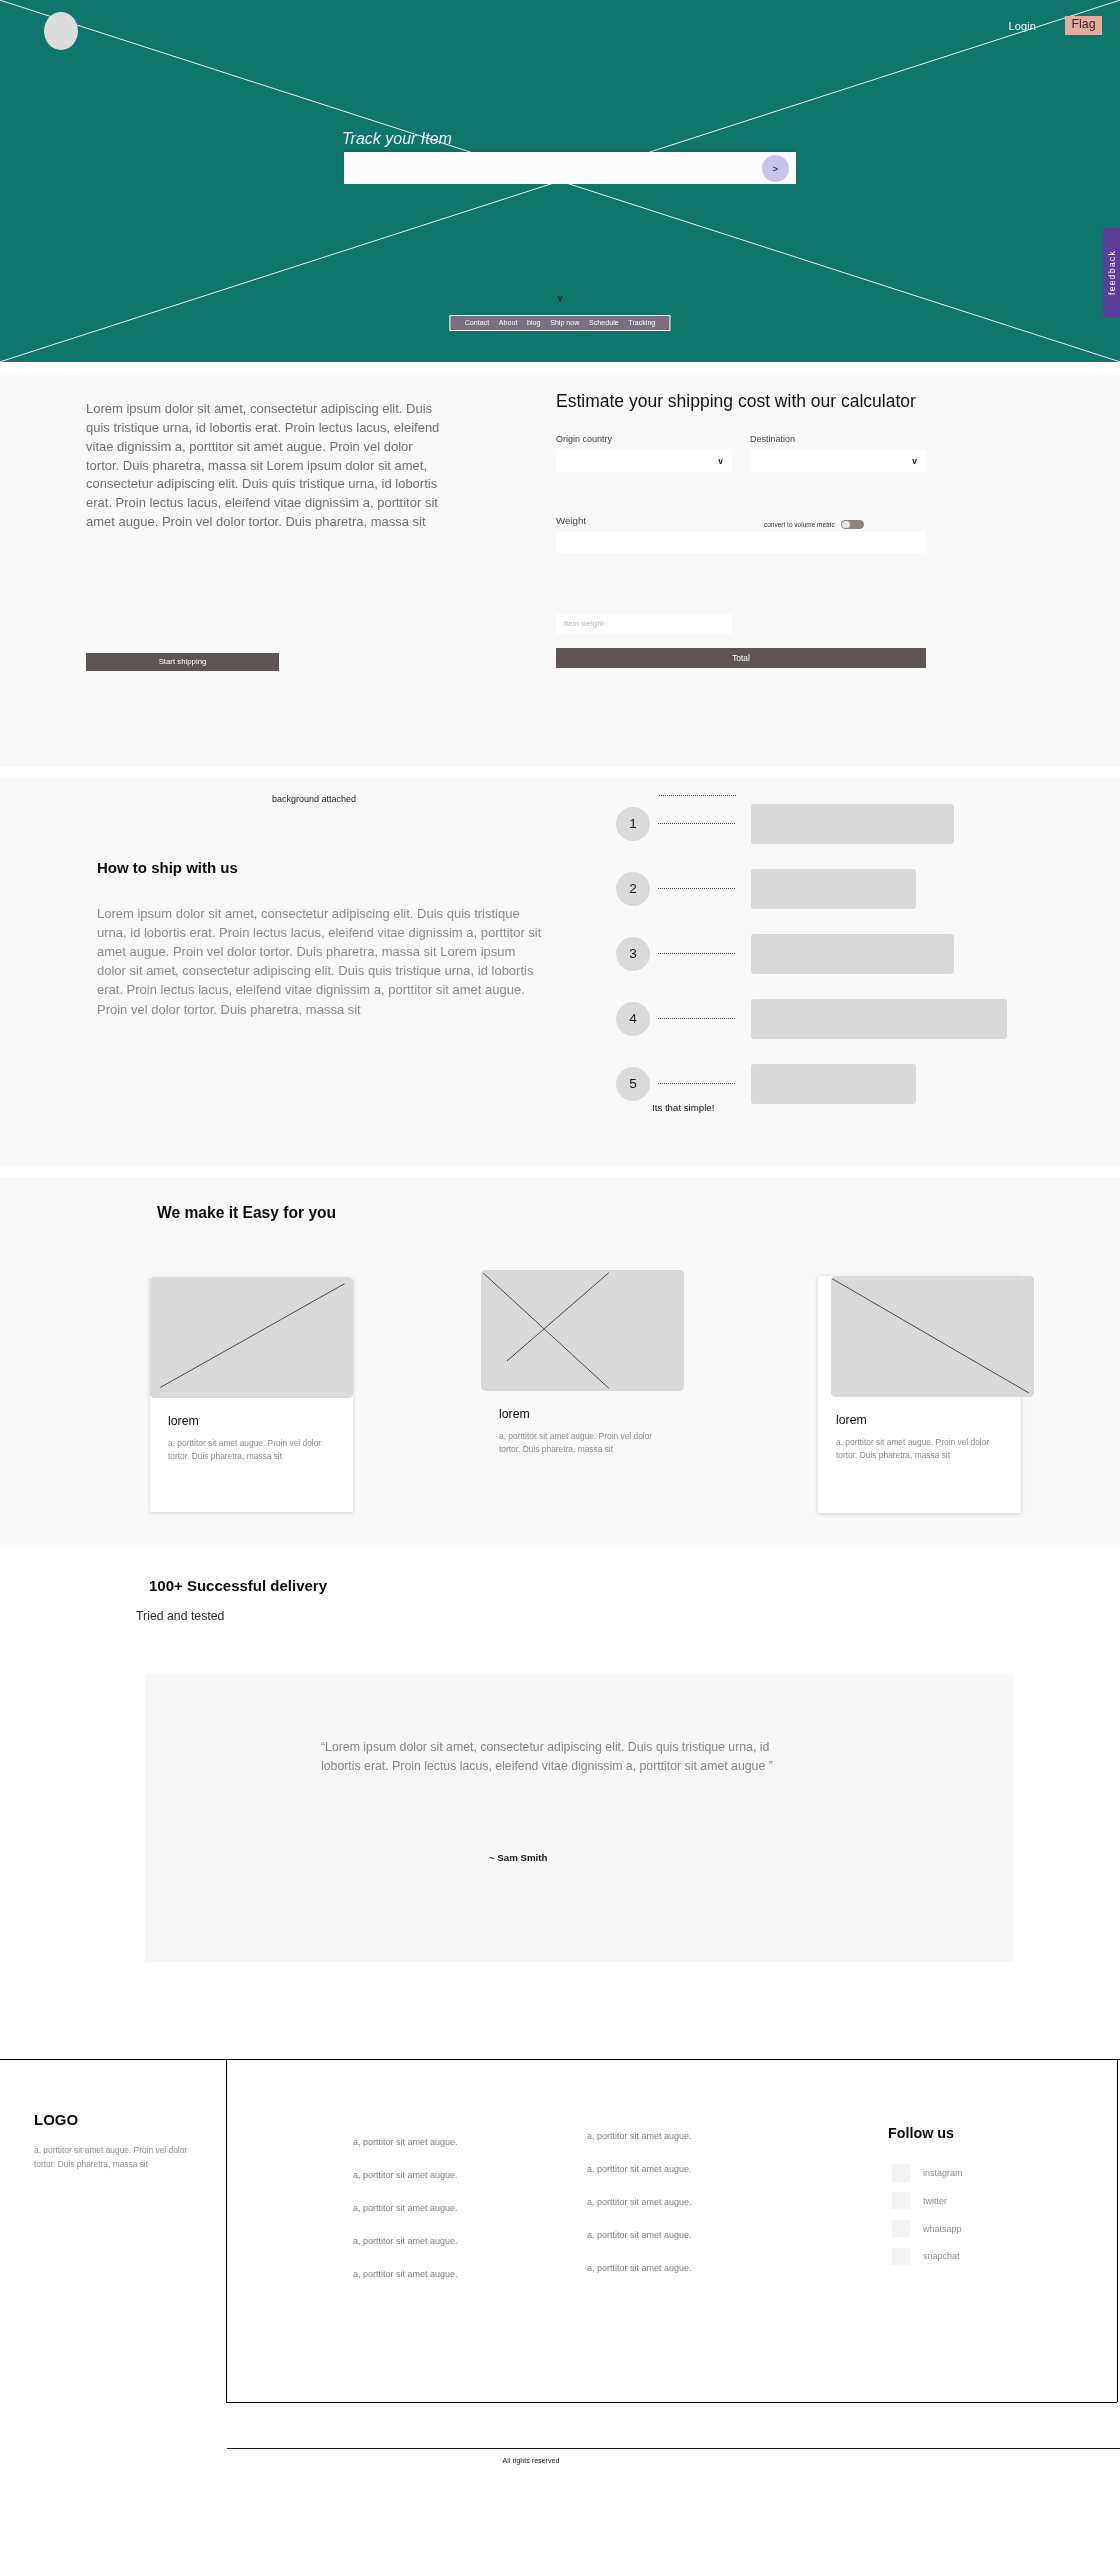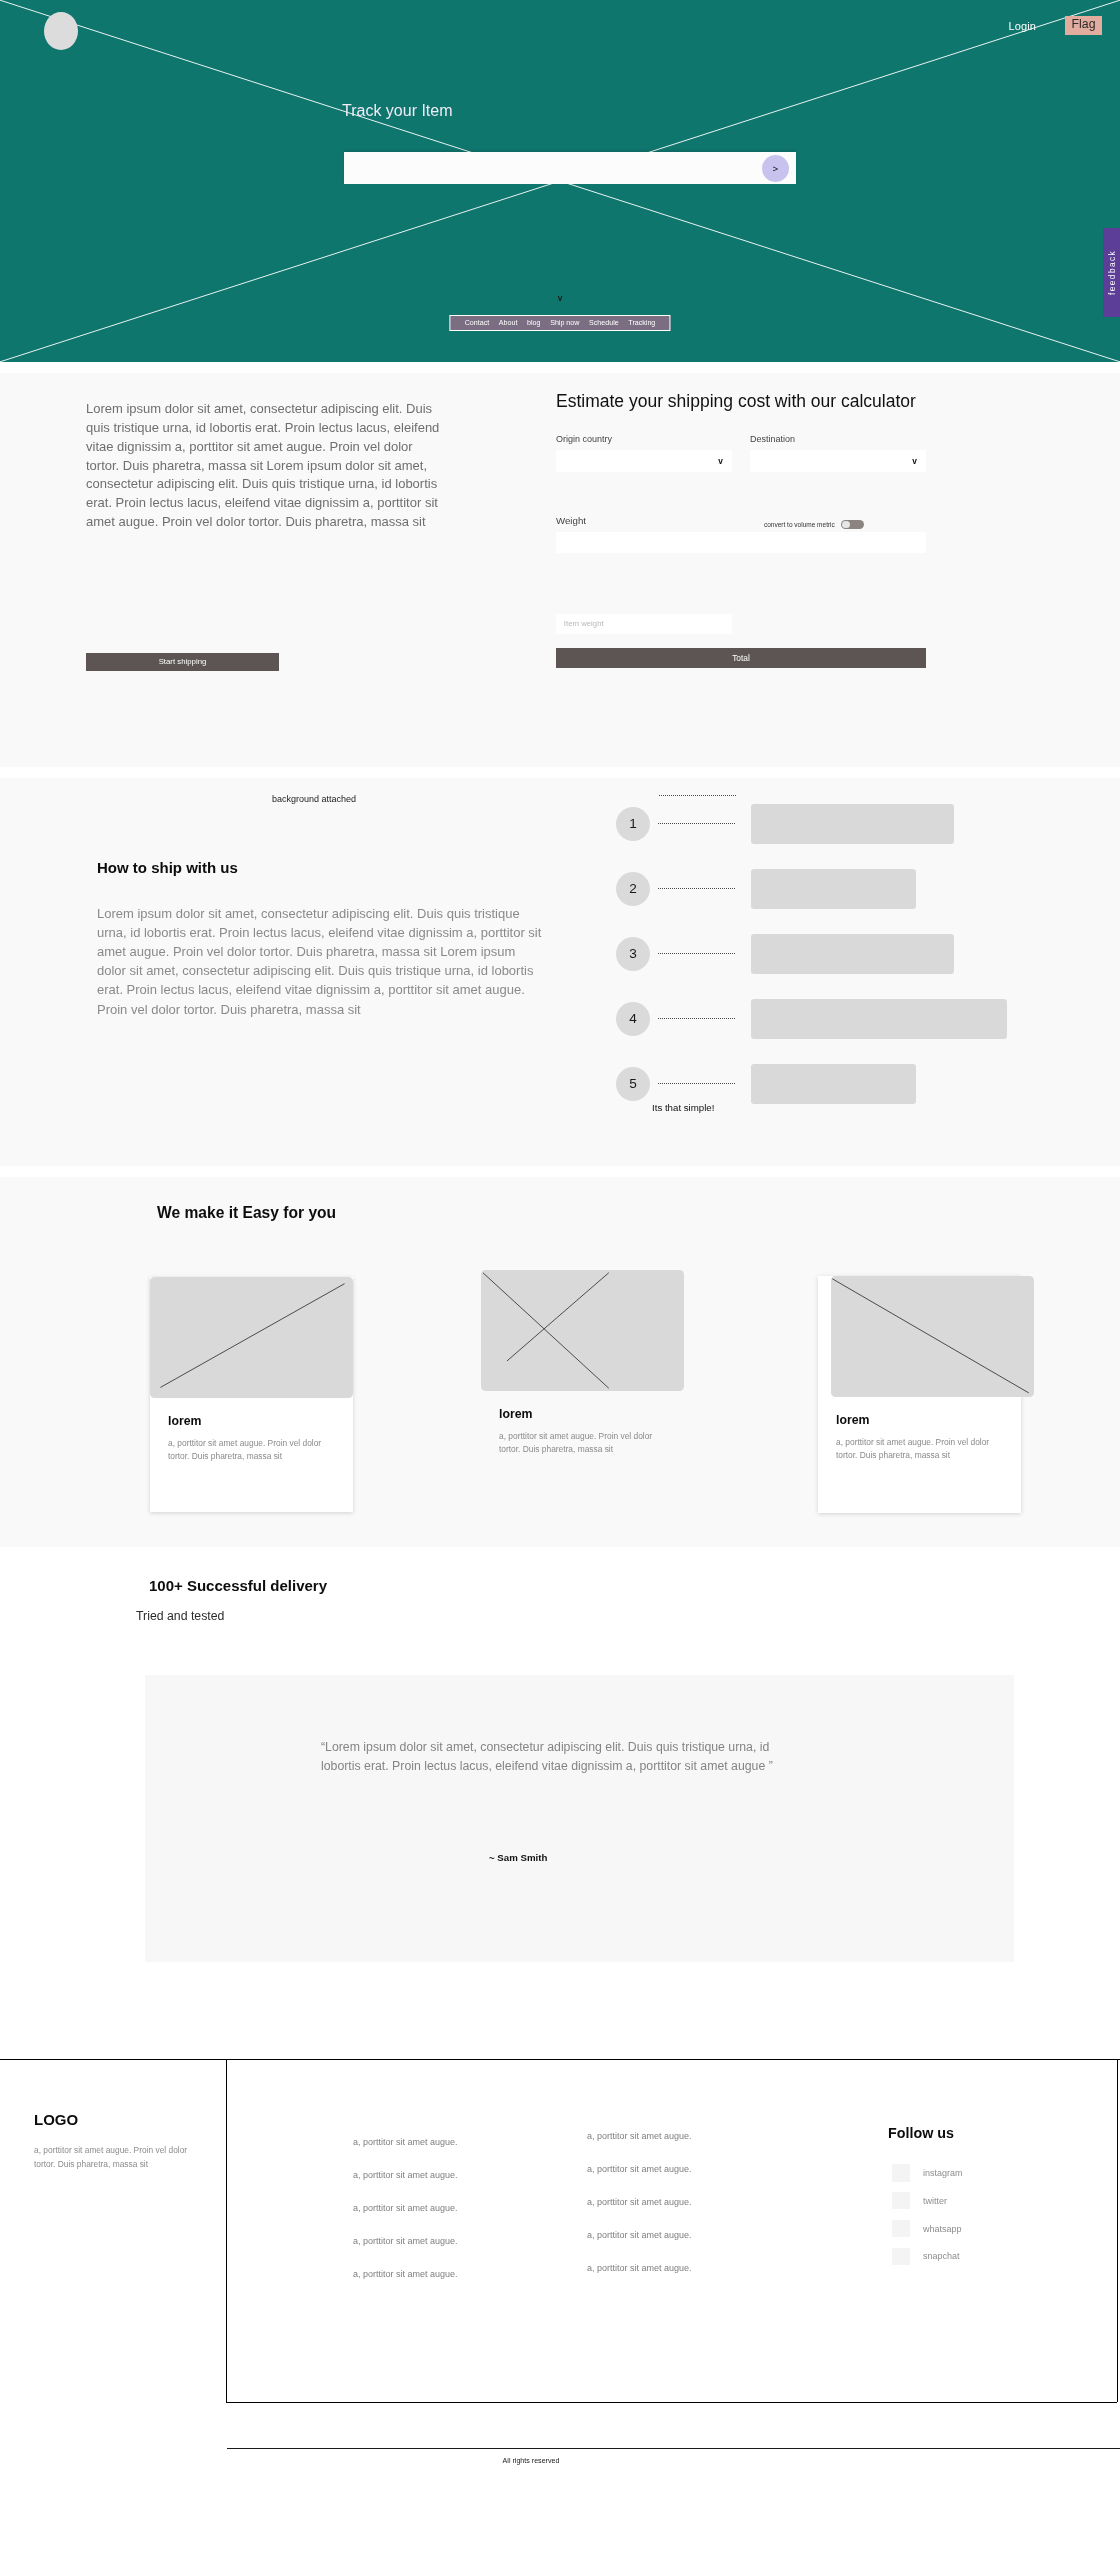--- a/index.html
+++ b/index.html
@@ -48,10 +48,11 @@
   }
   .hero-title {
     position: absolute;
-    left: 342px; top: 102px;
+    left: 342px; top: 130px;
     font-size: 16px;
     color: #f0ecf7;
     font-weight: 400;
+    font-style: italic;
   }
   .hero-search {
     position: absolute;

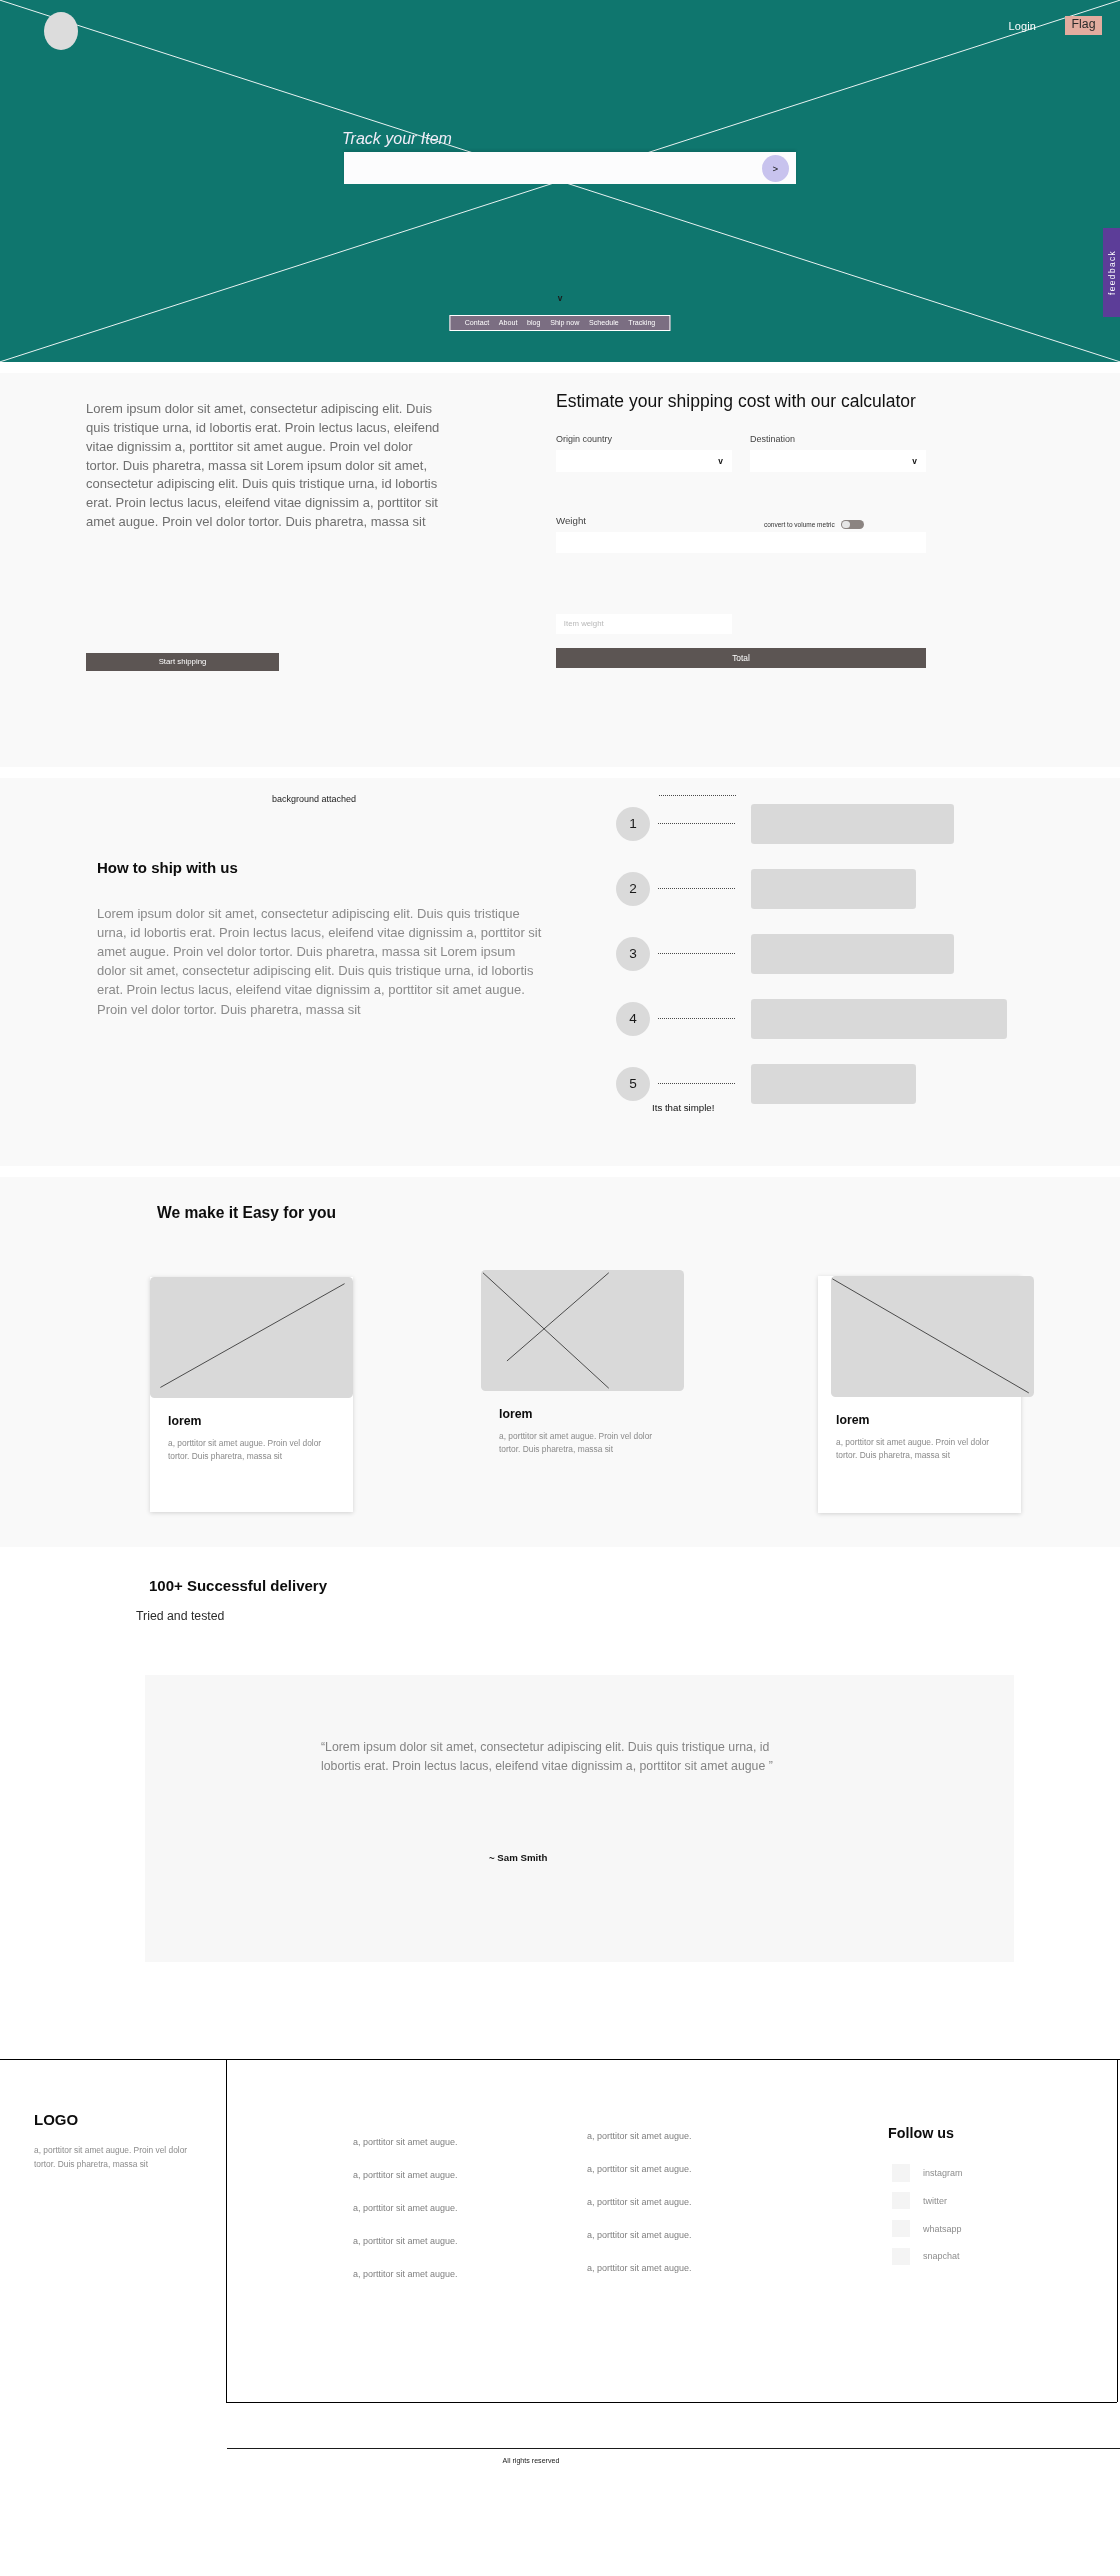--- a/index.html
+++ b/index.html
@@ -348,7 +348,7 @@
   .card-img.offset .ph { left: 13px; }
   .card-img svg { position: absolute; left: 0; top: 0; overflow: visible; }
   .card-body { padding: 15.6px 18px 0 18px; }
-  .card-h { font-size: 12.3px; font-weight: bold; color: #0d0d0d; }
+  .card-h { font-size: 12.3px; font-weight: normal; color: #0d0d0d; }
   .card-p {
     margin-top: 9px;
     font-size: 8.4px;

